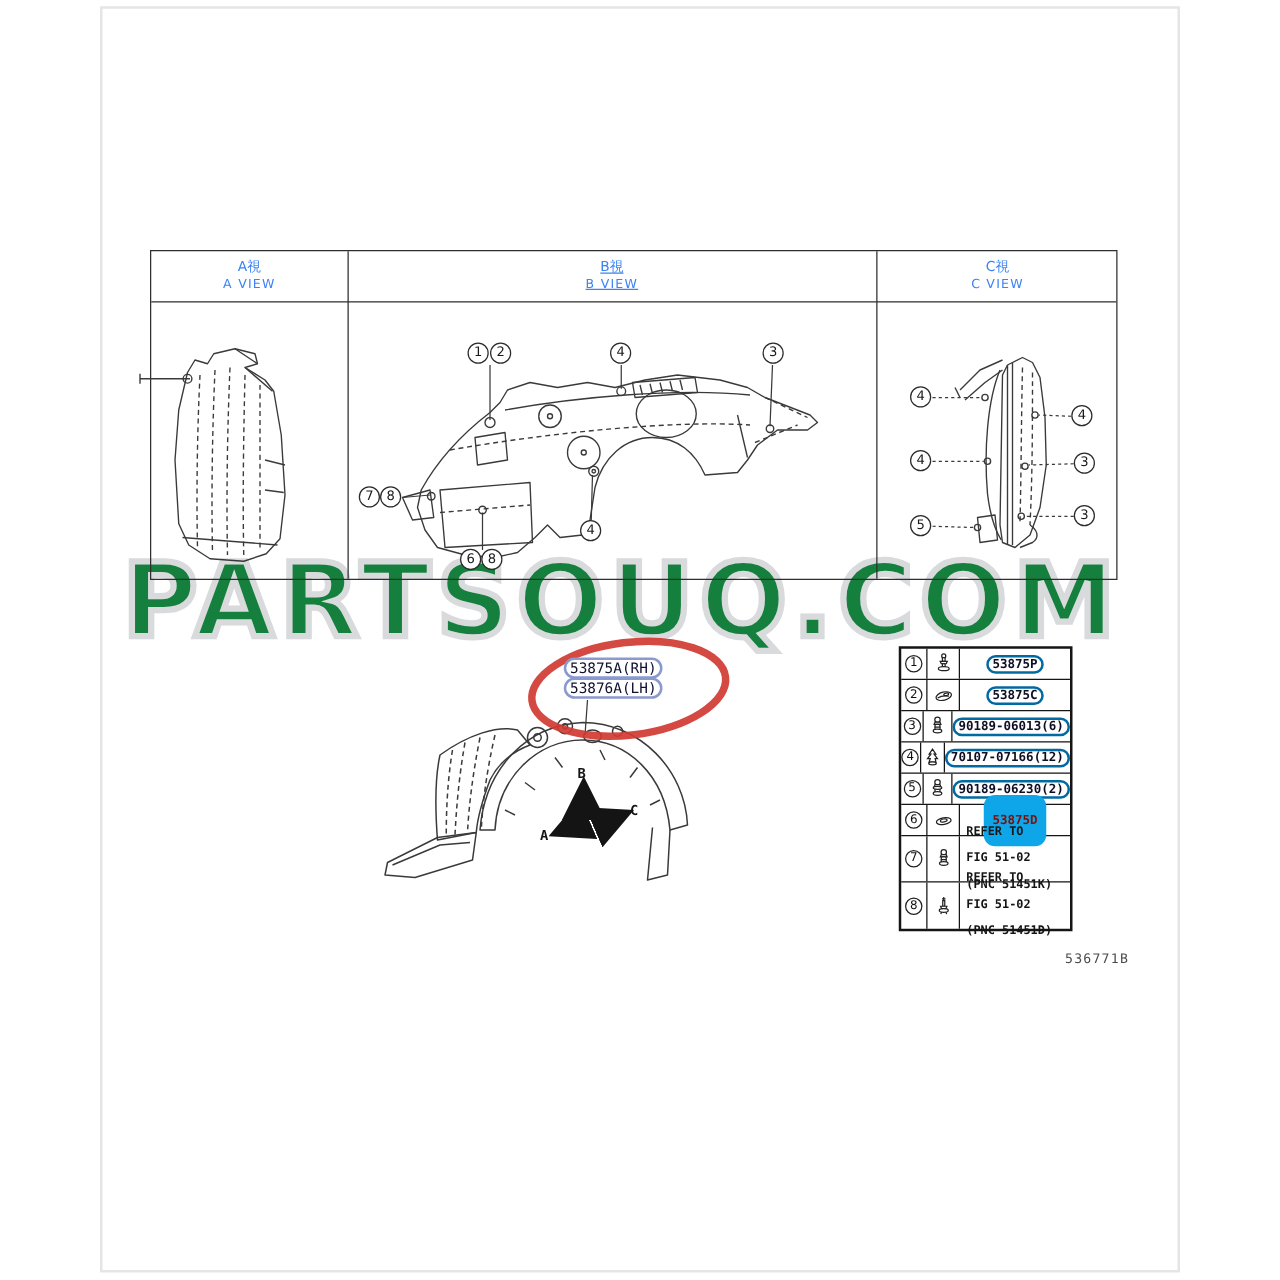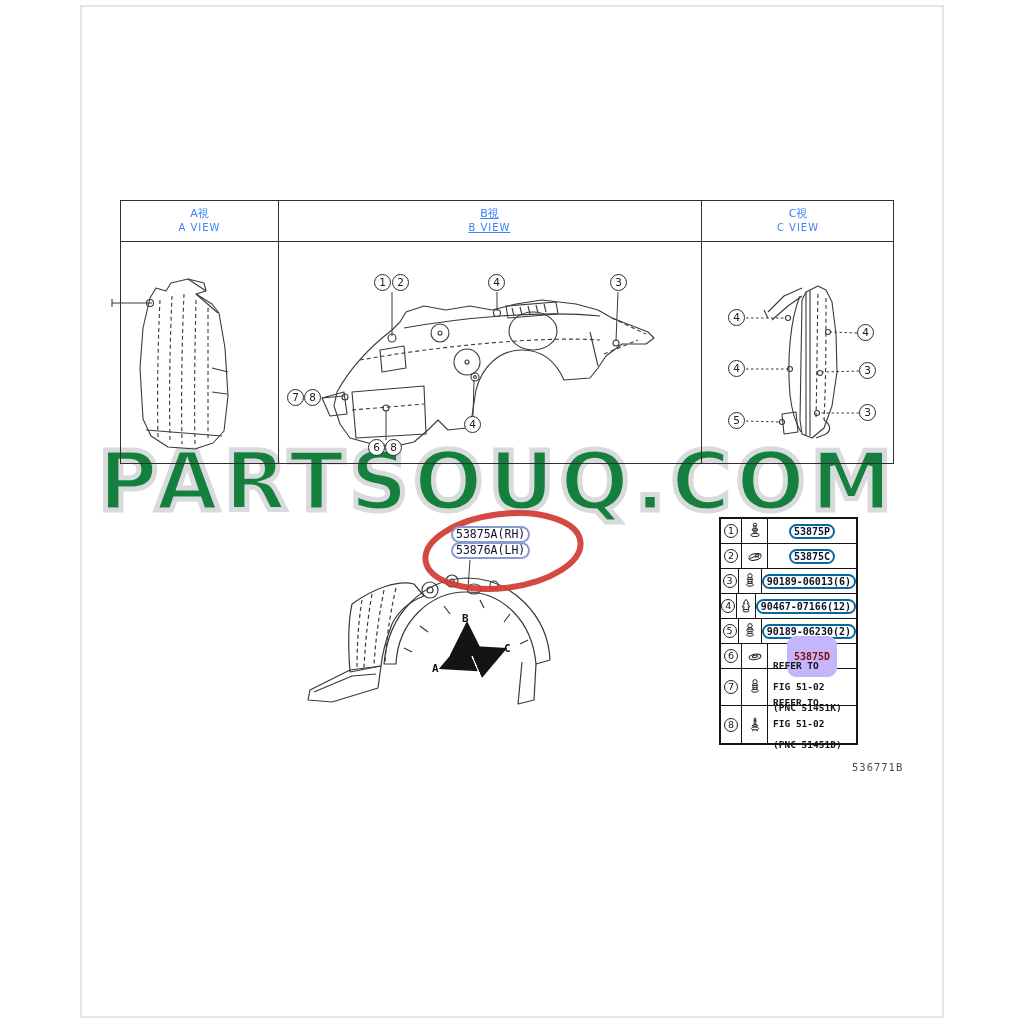--- a/index.html
+++ b/index.html
@@ -304,7 +304,7 @@
         </svg>
       </div>
       <div class="pt-part">
-          <span class="pill">90467-07166(12)</span>
+          <span class="pill">70107-07166(12)</span>
         </div>
     </div>
 

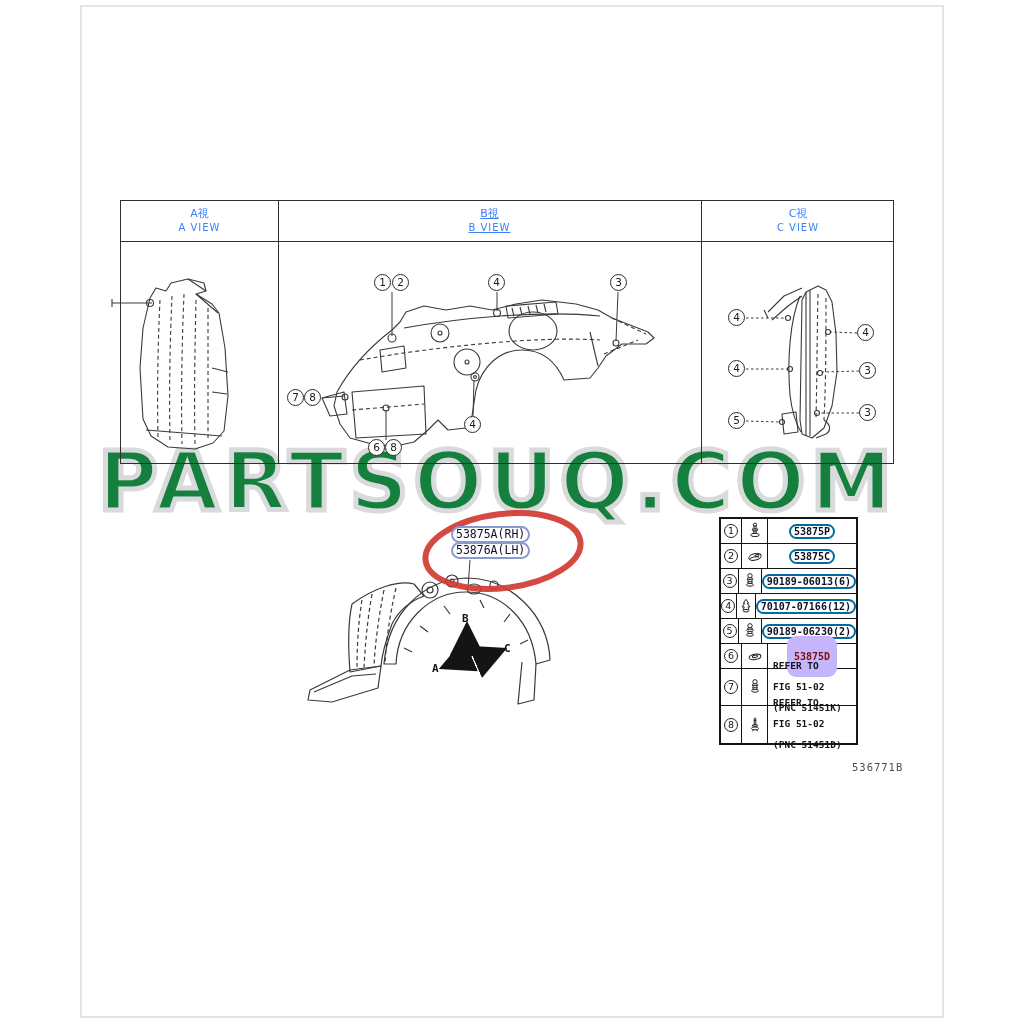--- a/index.html
+++ b/index.html
@@ -66,7 +66,7 @@
     font-family:"DejaVu Sans Mono", monospace; font-weight:bold; font-size:10px;
     color:#0e0e24; white-space:nowrap; background:#fff; cursor:pointer;
   }
-  .pill.red { border:none; background:#c4b5fd; color:#7e1006; padding:15px 7px; border-radius:9px; }
+  .pill.red { border:none; background:#0ea5e9; color:#7e1006; padding:15px 7px; border-radius:9px; }
   .refer {
     font-family:"DejaVu Sans Mono", monospace; font-weight:bold; font-size:9.5px;
     line-height:10.5px; color:#151515; text-align:left; width:100%; padding-left:5px; white-space:pre-line;

